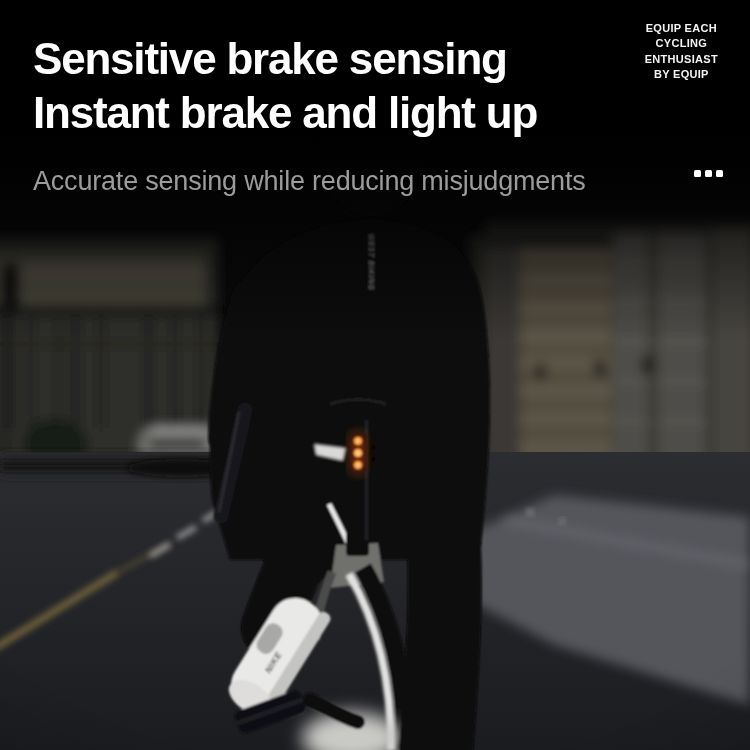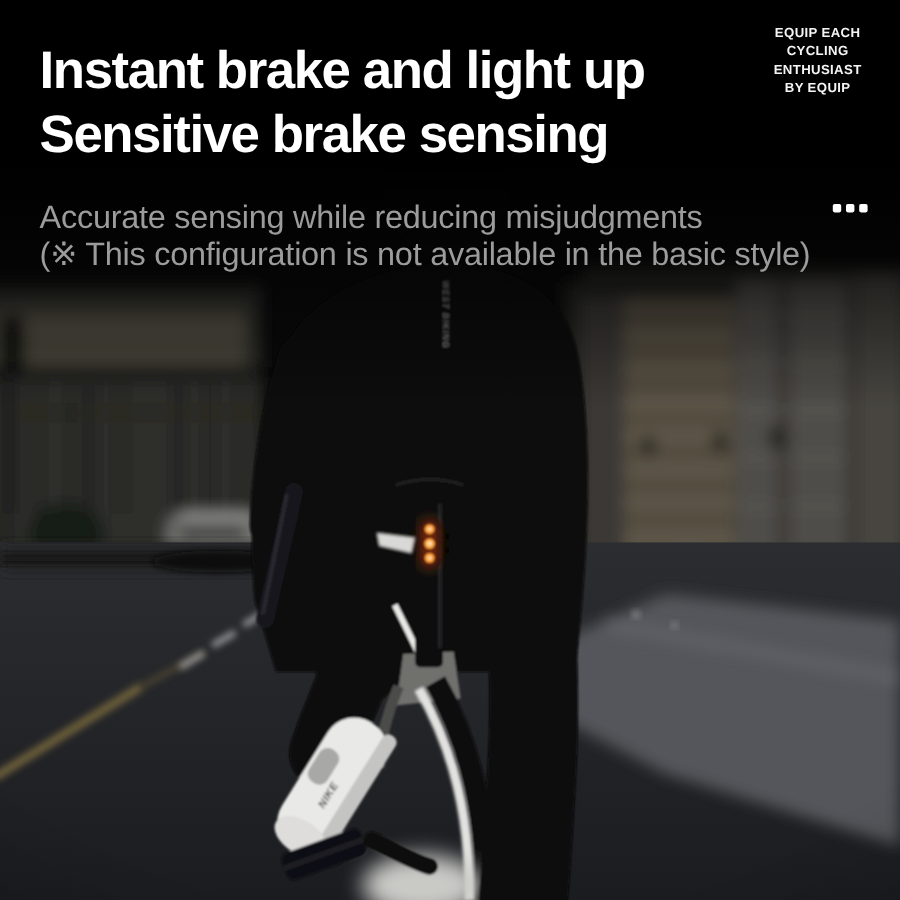--- a/index.html
+++ b/index.html
@@ -205,8 +205,8 @@
   <div class="vignette"></div>
 
   <div class="headline">
+    <div>Sensitive brake sensing</div>
     <div>Instant brake and light up</div>
-    <div>Sensitive brake sensing</div>
   </div>
 
   <div class="tagline">

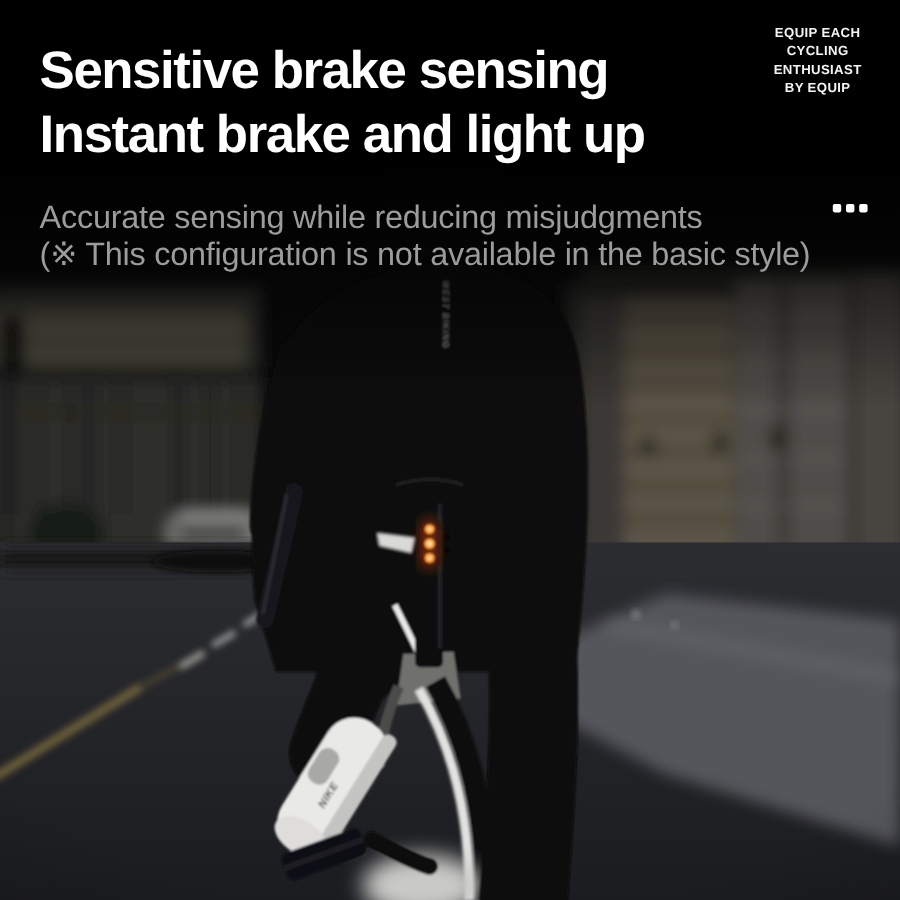--- a/index.html
+++ b/index.html
@@ -218,7 +218,6 @@
 
   <div class="subtitle">
     <div>Accurate sensing while reducing misjudgments</div>
-    <div>(※ This configuration is not available in the basic style)</div>
   </div>
 
   <div class="dots">

